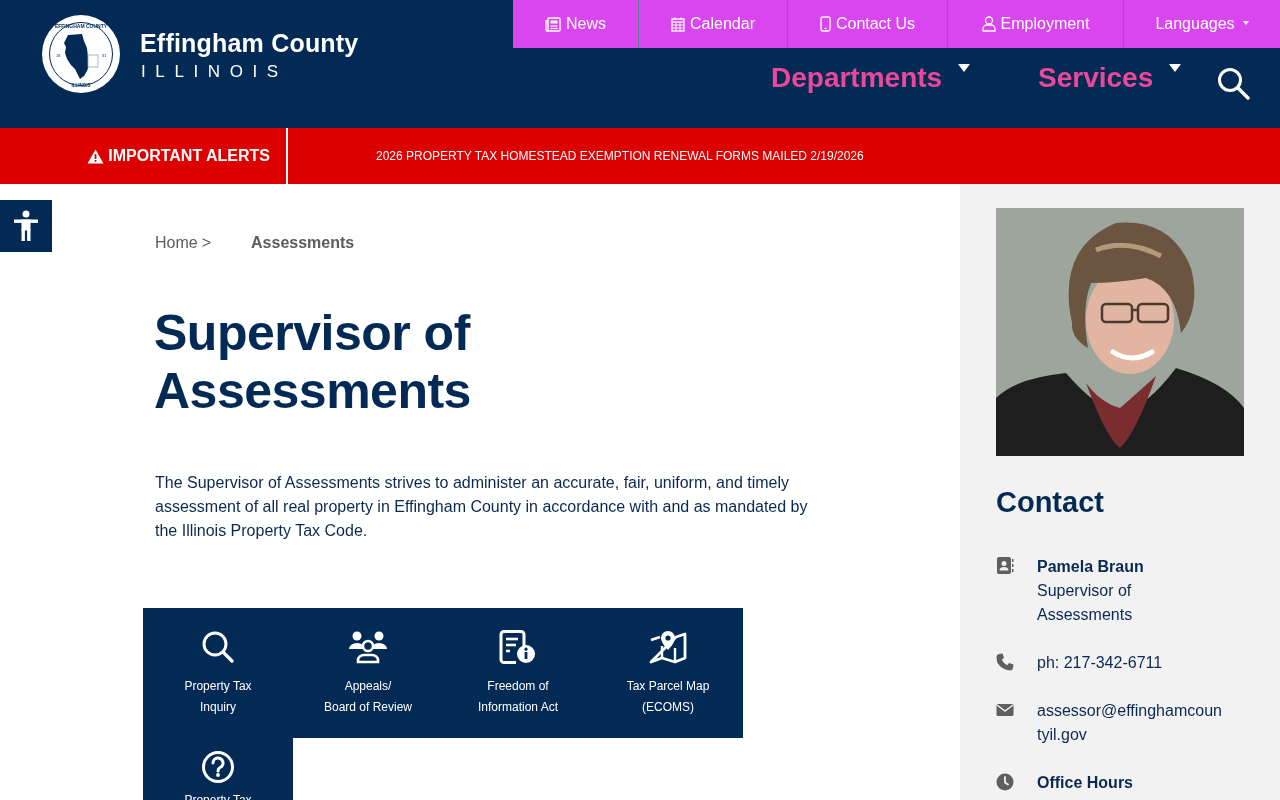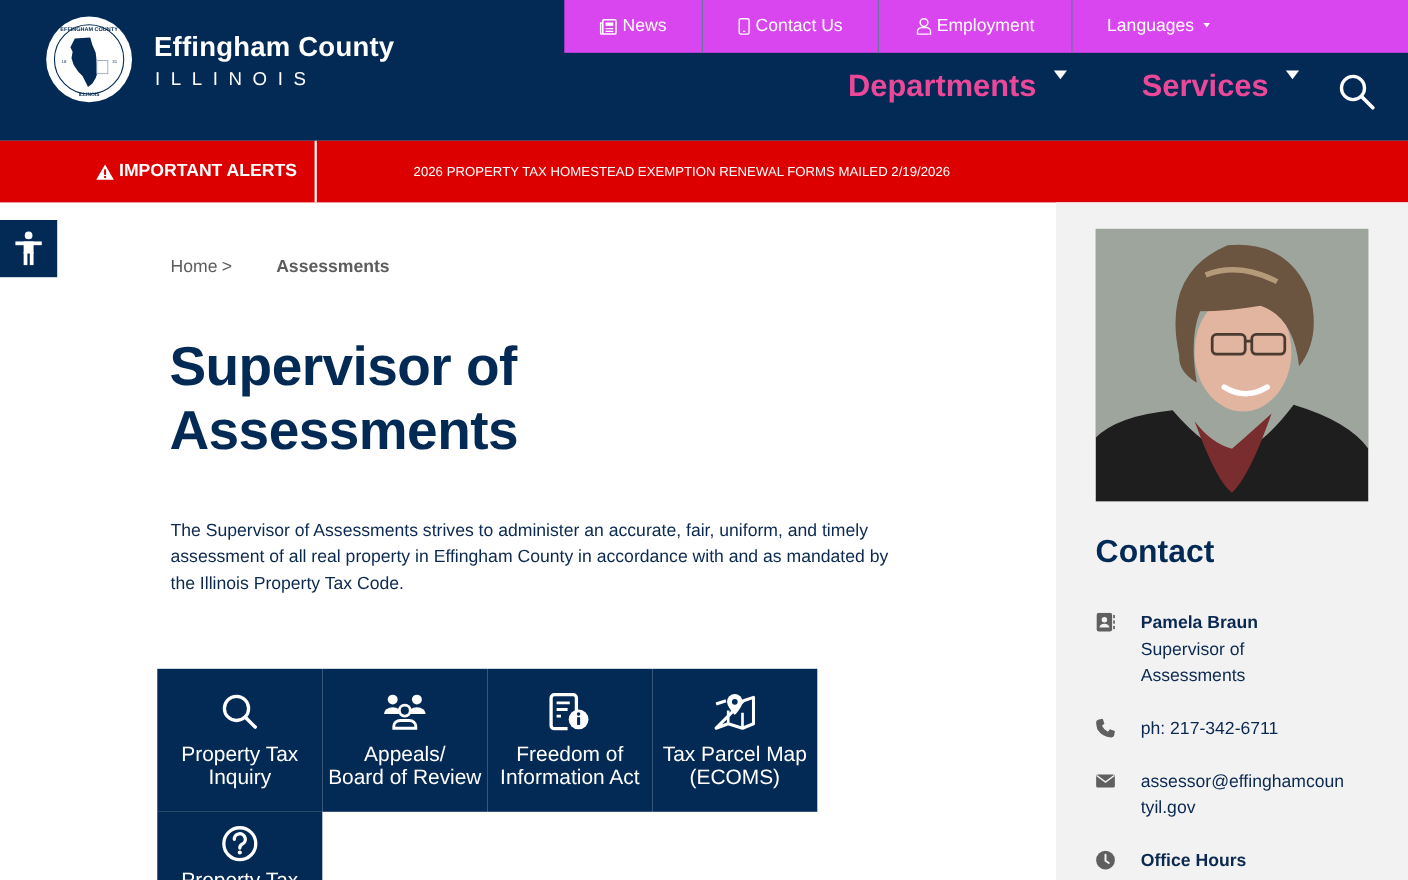--- a/index.html
+++ b/index.html
@@ -87,6 +87,19 @@
         <line x1="5.5" y1="11.5" x2="12.5" y2="11.5" stroke="#fff" stroke-width="1.2"></line>
       </svg>
       <span>News</span>
+    </div>
+    <div class="util-item" style="width:149px;">
+      <svg width="14" height="15" viewBox="0 0 14 15">
+        <rect x="1" y="2" width="12" height="12" fill="none" stroke="#fff" stroke-width="1.3"></rect>
+        <line x1="4" y1="0.5" x2="4" y2="3" stroke="#fff" stroke-width="1.3"></line>
+        <line x1="10" y1="0.5" x2="10" y2="3" stroke="#fff" stroke-width="1.3"></line>
+        <line x1="1" y1="5" x2="13" y2="5" stroke="#fff" stroke-width="1.3"></line>
+        <line x1="1" y1="8" x2="13" y2="8" stroke="#fff" stroke-width="0.9"></line>
+        <line x1="1" y1="11" x2="13" y2="11" stroke="#fff" stroke-width="0.9"></line>
+        <line x1="5" y1="5" x2="5" y2="14" stroke="#fff" stroke-width="0.9"></line>
+        <line x1="9" y1="5" x2="9" y2="14" stroke="#fff" stroke-width="0.9"></line>
+      </svg>
+      <span>Calendar</span>
     </div>
     <div class="util-item" style="width:160px;">
       <svg width="11" height="16" viewBox="0 0 11 16">

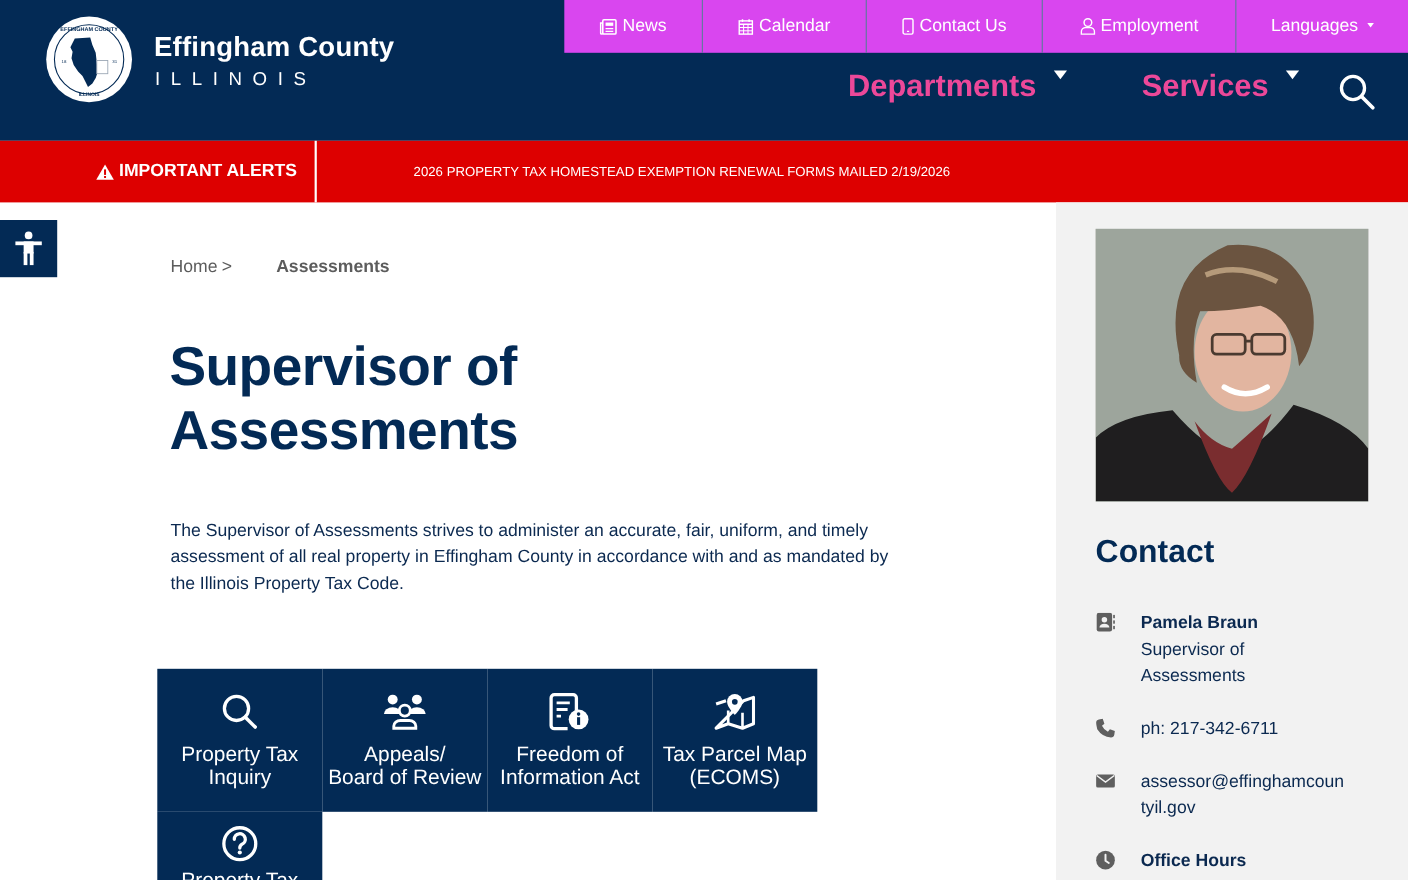--- a/index.html
+++ b/index.html
@@ -47,7 +47,7 @@
     .tile-row { display: flex; }
     .tile { width: 150px; height: 130px; background: #032a55; display: flex; flex-direction: column; align-items: center; color: #ffffff; cursor: pointer; }
     .tile .ticon { margin-top: 22px; height: 34px; display: flex; align-items: center; justify-content: center; }
-    .tile .tlabel { margin-top: 12px; font-size: 19px; line-height: 21px; text-align: center; white-space: pre-line; }
+    .tile .tlabel { margin-top: 12px; font-size: 12px; line-height: 21px; text-align: center; white-space: pre-line; }
 
     
     .sidebar { position: absolute; left: 960px; top: 184px; width: 320px; height: 616px; background: #f2f2f2; }

